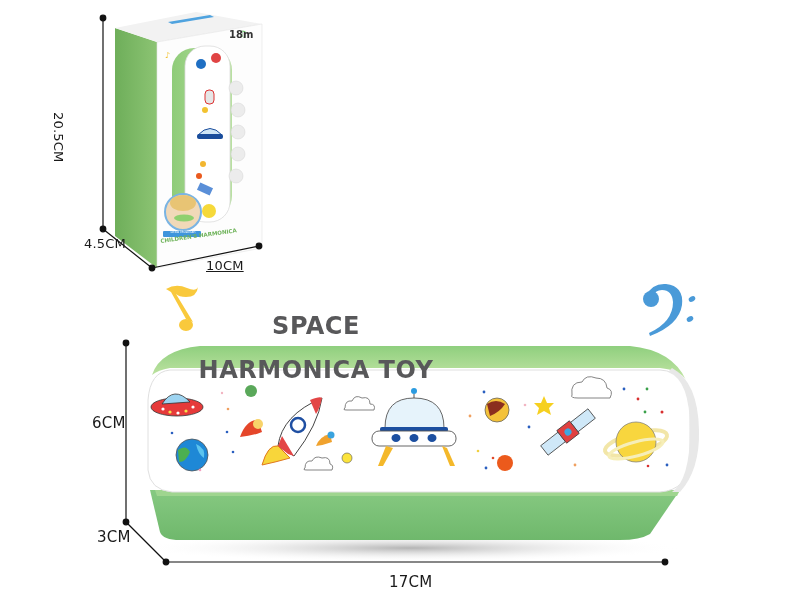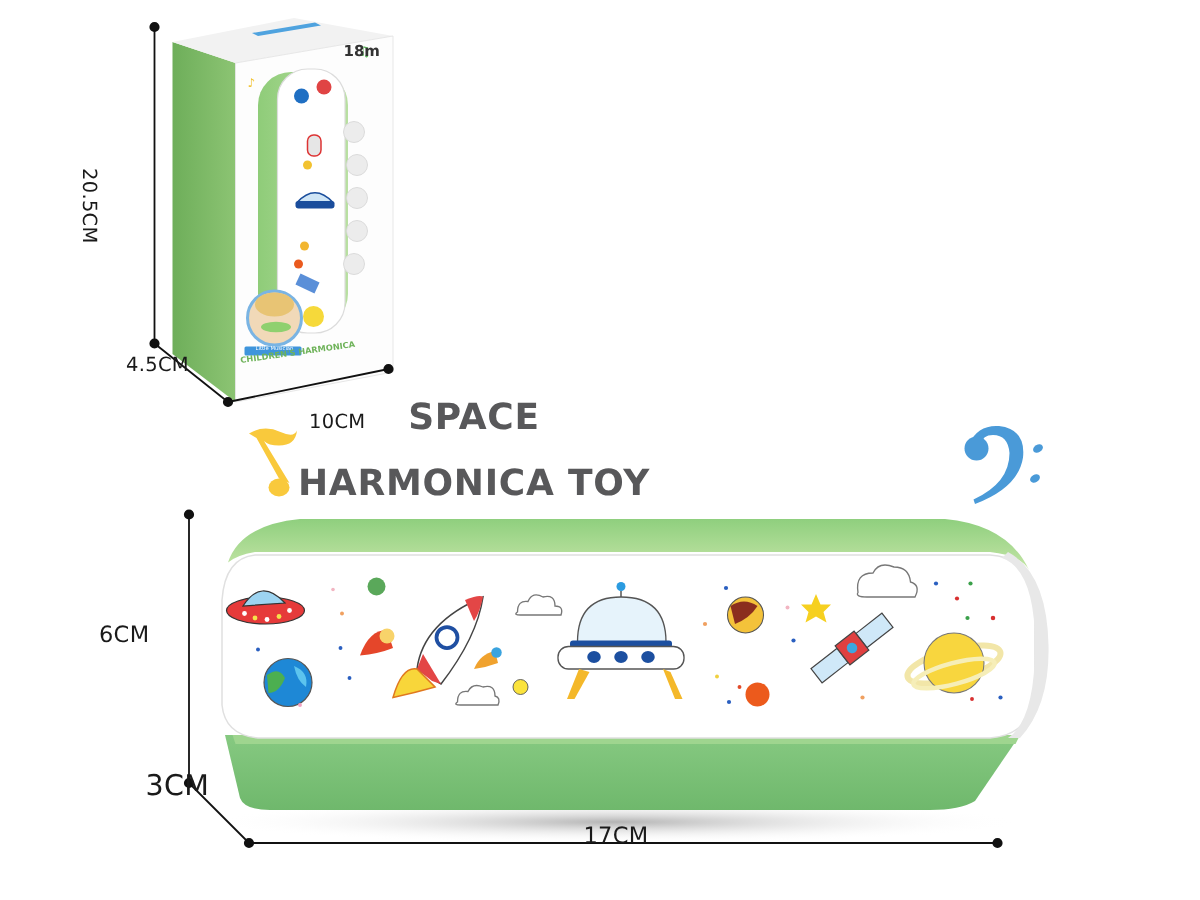--- a/index.html
+++ b/index.html
@@ -232,7 +232,7 @@
 
 <div class="dim-label" style="left:66px; top:112px; transform:rotate(90deg); transform-origin:left top; width:70px;">20.5CM</div>
 <div class="dim-label" style="left:84px; top:236px;">4.5CM</div>
-<div class="dim-label" style="left:206px; top:274px;">10CM</div>
+<div class="dim-label" style="left:206px; top:258px;text-decoration:underline;">10CM</div>
 
 <div class="abs" style="left:229px; top:29px; font-family:'DejaVu Sans',sans-serif; font-size:10px; font-weight:bold; color:#333;">18m</div>
 <div class="abs" style="left:164px; top:230px; font-family:'DejaVu Sans',sans-serif; font-size:3.5px; color:#fff; width:38px; text-align:center;">Little Musician</div>

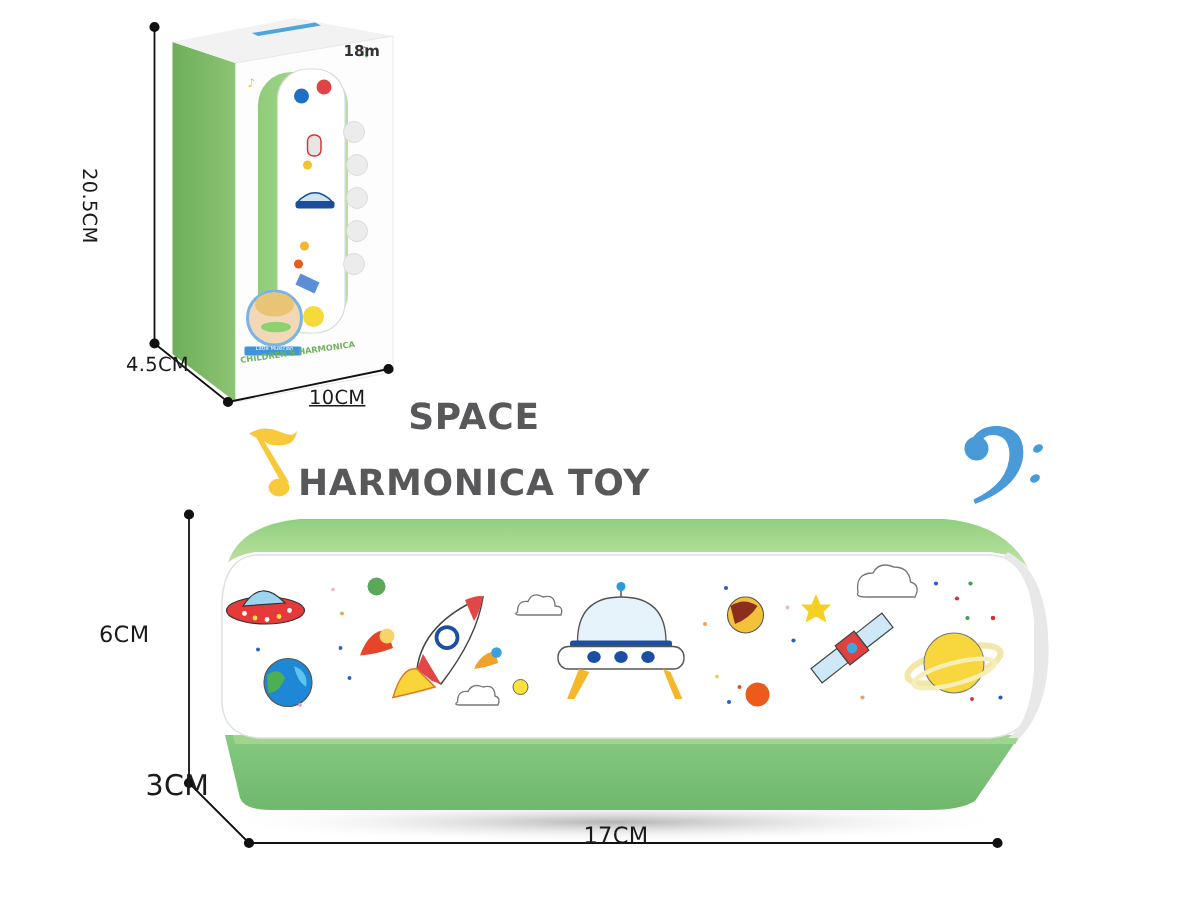--- a/index.html
+++ b/index.html
@@ -8,7 +8,7 @@
   .abs { position:absolute; }
   .dim-label { position:absolute; font-family:"DejaVu Sans", sans-serif; font-size:13px; color:#1a1a1a; letter-spacing:0.2px; }
   .title { position:absolute; left:0; width:632px; text-align:center; font-family:"DejaVu Sans", sans-serif;
-           font-weight:bold; color:#58585a; font-size:24px; line-height:30px; letter-spacing:0.5px; }
+           font-weight:bold; color:#58585a; font-size:24px; line-height:30px; letter-spacing:0.5px;margin-top:48px; }
   svg { position:absolute; left:0; top:0; }
 </style>
 </head>

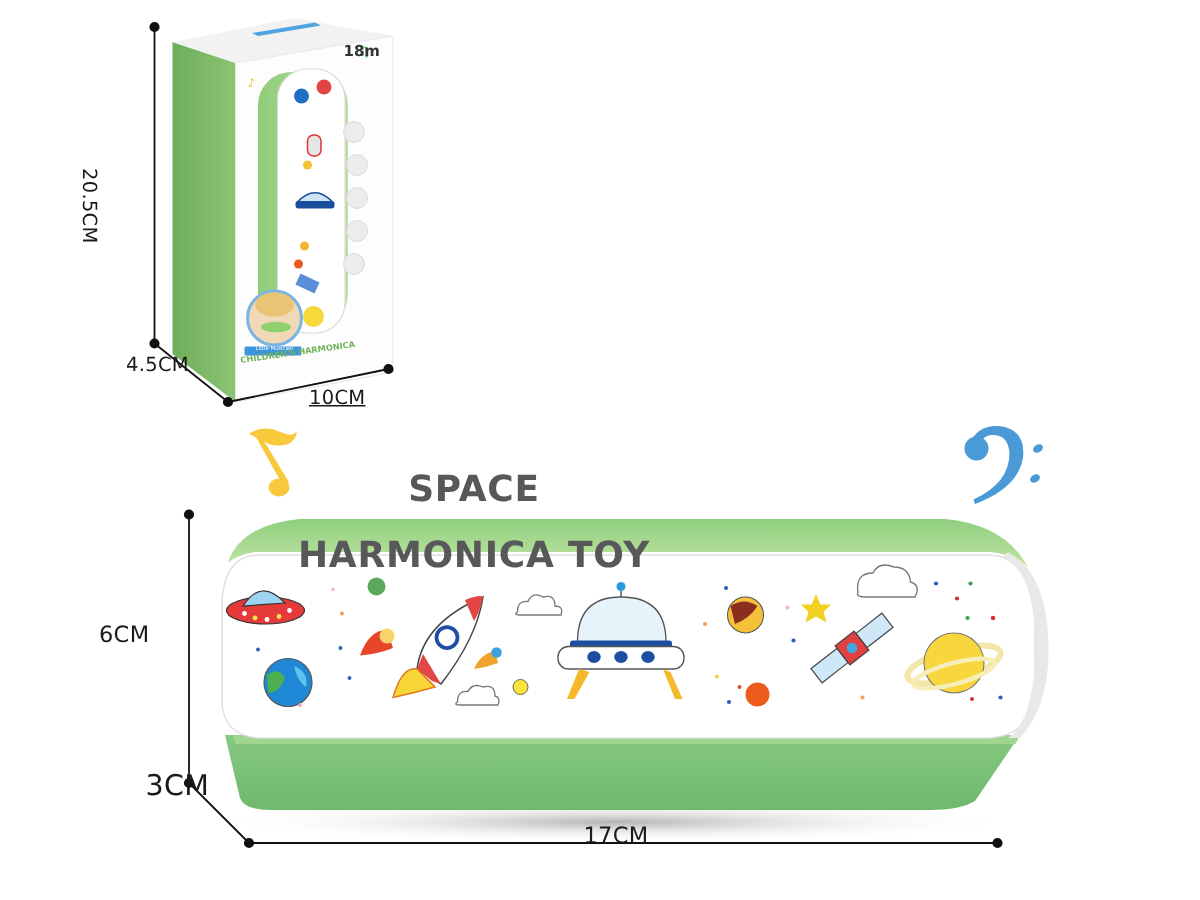--- a/index.html
+++ b/index.html
@@ -241,7 +241,7 @@
 <div class="title" style="top:263px;">SPACE</div>
 <div class="title" style="top:307px;">HARMONICA TOY</div>
 
-<div class="dim-label" style="left:66px; top:414px; font-size:15px;">6CM</div>
+<div class="dim-label" style="left:92px; top:414px; font-size:15px;">6CM</div>
 <div class="dim-label" style="left:97px; top:513px; font-size:19px;">3CM</div>
 <div class="dim-label" style="left:389px; top:548px; font-size:15px;">17CM</div>
 

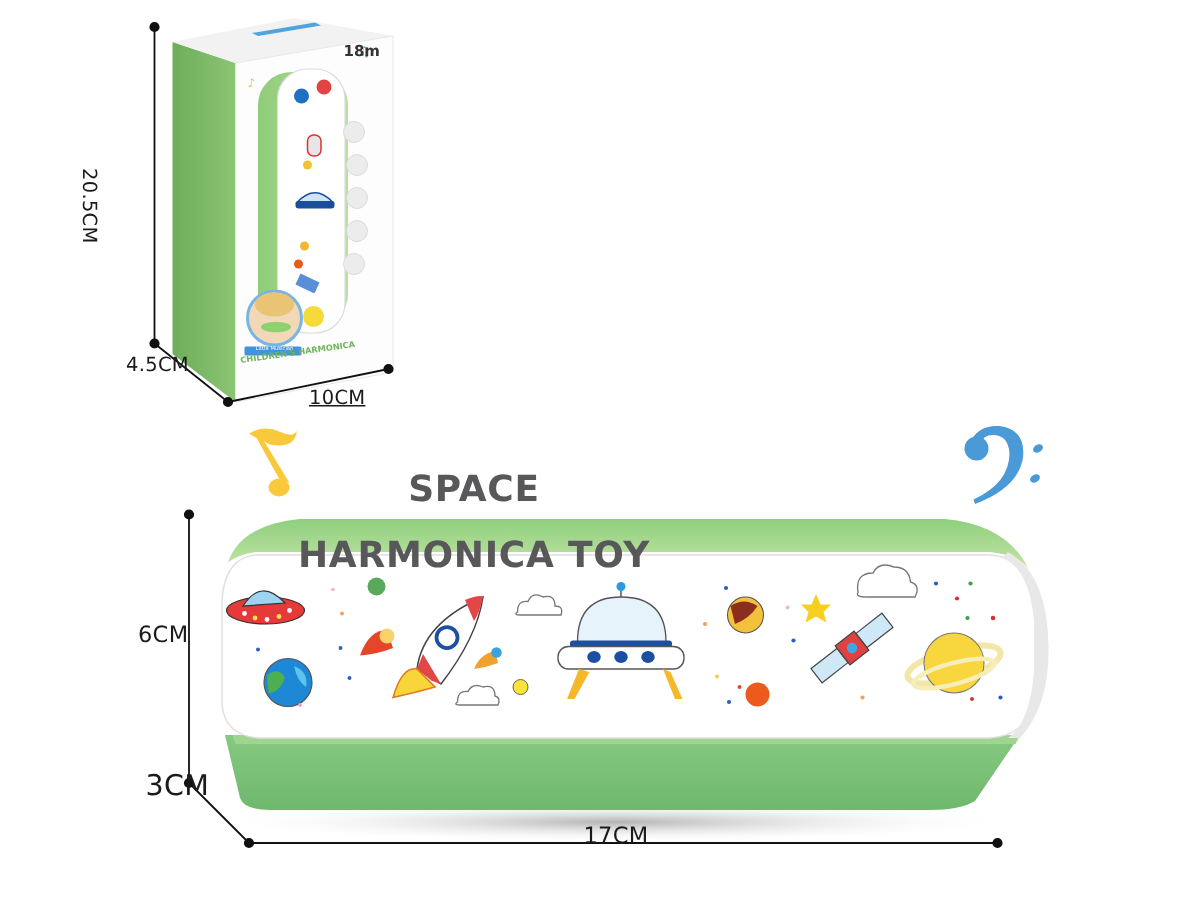--- a/index.html
+++ b/index.html
@@ -242,7 +242,7 @@
 <div class="title" style="top:307px;">HARMONICA TOY</div>
 
 <div class="dim-label" style="left:92px; top:414px; font-size:15px;">6CM</div>
-<div class="dim-label" style="left:97px; top:513px; font-size:19px;">3CM</div>
+<div class="dim-label" style="left:97px; top:528px; font-size:15px;">3CM</div>
 <div class="dim-label" style="left:389px; top:548px; font-size:15px;">17CM</div>
 
 </body></html>

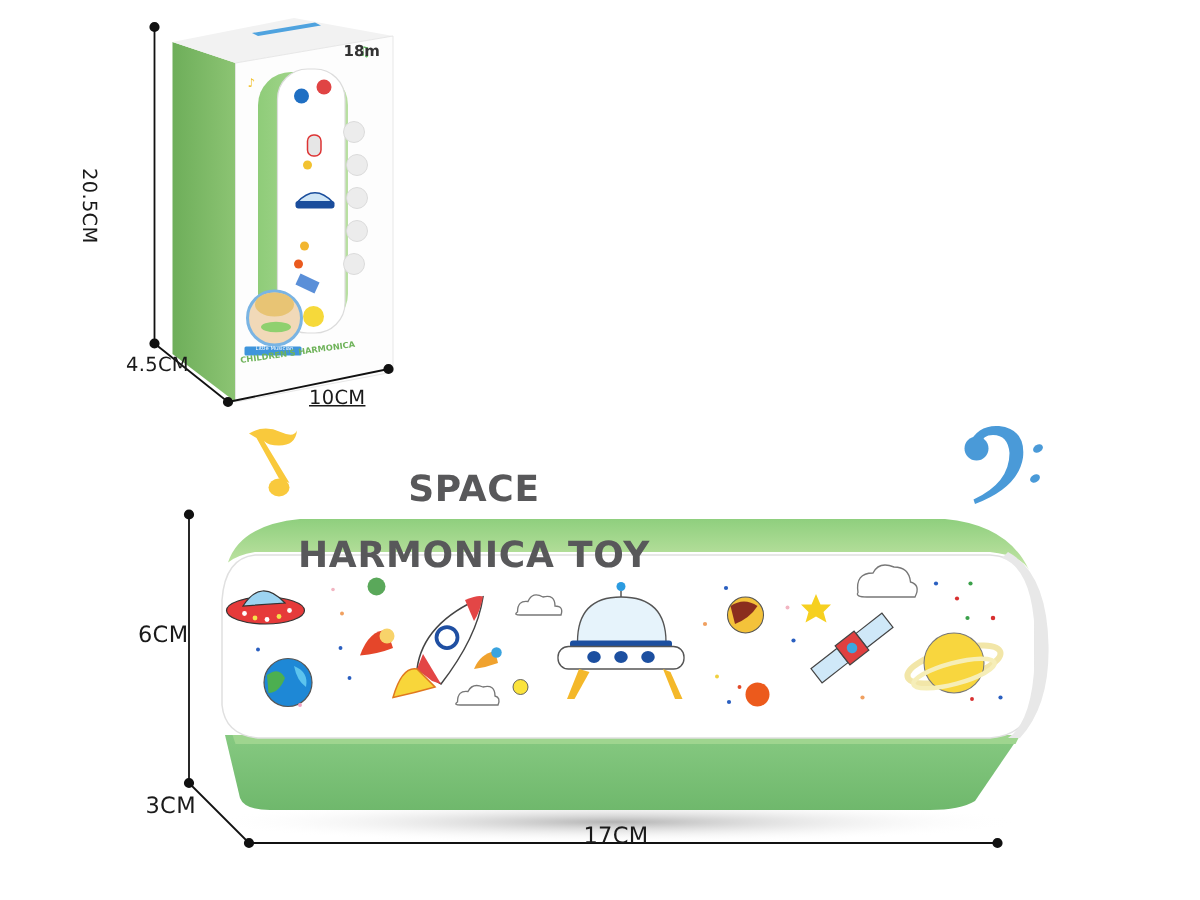--- a/index.html
+++ b/index.html
@@ -243,6 +243,6 @@
 
 <div class="dim-label" style="left:92px; top:414px; font-size:15px;">6CM</div>
 <div class="dim-label" style="left:97px; top:528px; font-size:15px;">3CM</div>
-<div class="dim-label" style="left:389px; top:548px; font-size:15px;">17CM</div>
+<div class="dim-label" style="left:389px; top:573px; font-size:15px;">17CM</div>
 
 </body></html>

